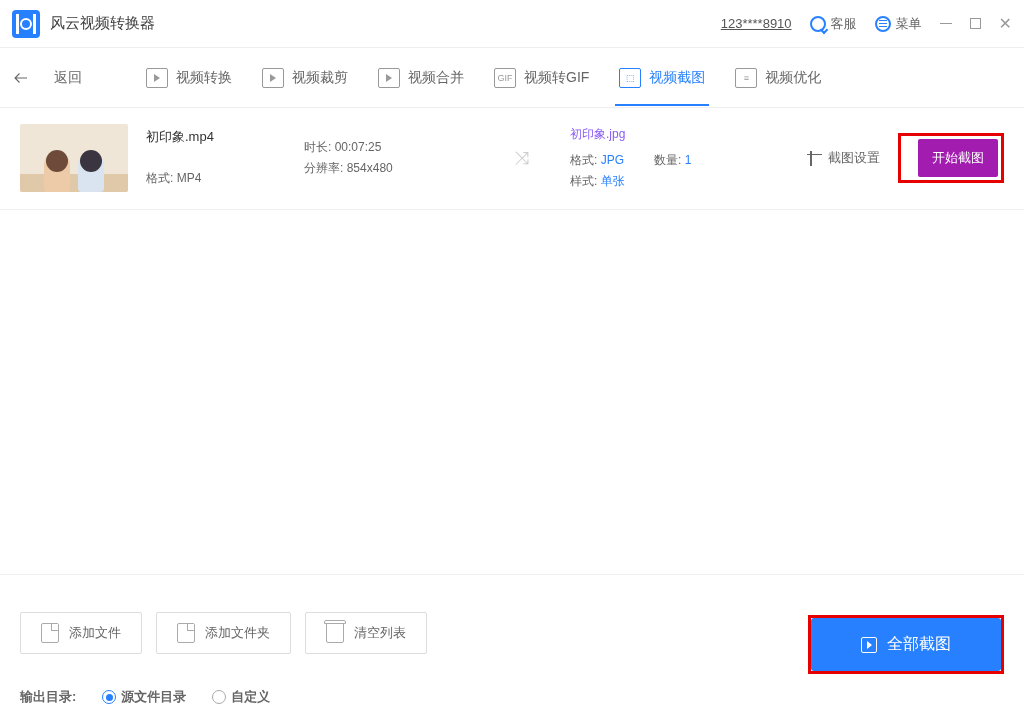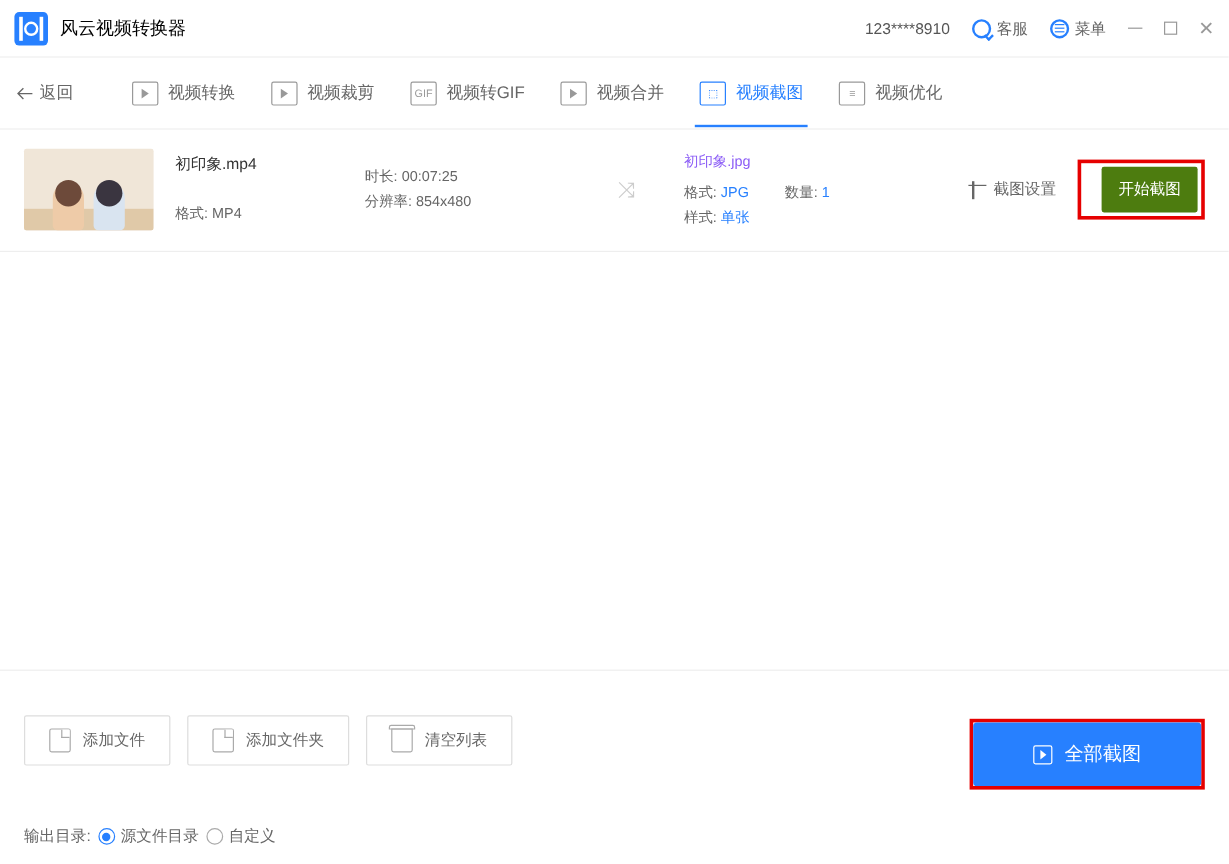--- a/index.html
+++ b/index.html
@@ -12,7 +12,7 @@
 .logo::before { left:4px; top:4px; bottom:4px; }
 .logo::after { right:4px; top:4px; bottom:4px; }
 .logo .o { width:12px; height:12px; border:2px solid #fff; border-radius:50%; }
-.app-title { font-size:15px; color:#000000; font-weight:500; }
+.app-title { font-size:15px; color:#404040; font-weight:500; }
 .titlebar-right { margin-left:auto; display:flex; align-items:center; gap:18px; color:#666; font-size:13px; }
 .masked { color:#555; }
 .tbtn { display:flex; align-items:center; gap:5px; cursor:pointer; }

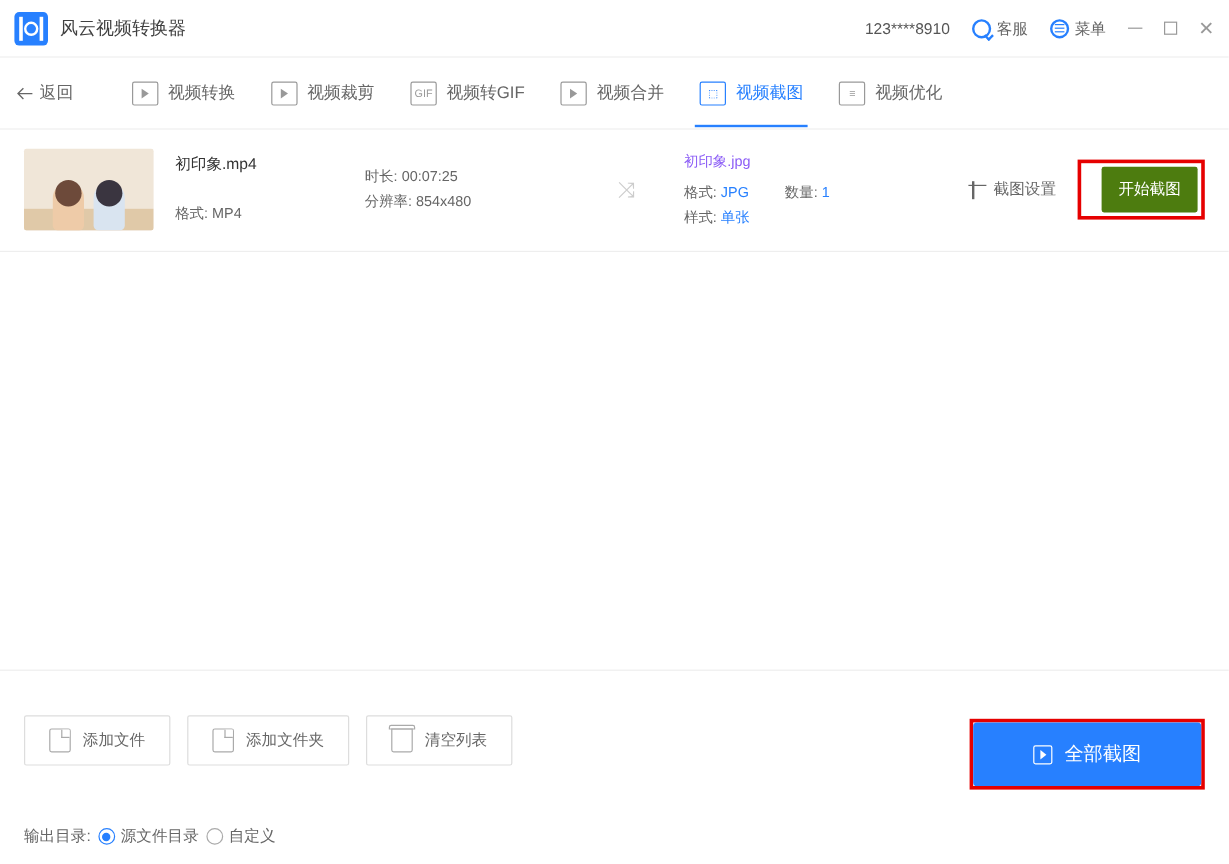--- a/index.html
+++ b/index.html
@@ -14,7 +14,7 @@
 .logo .o { width:12px; height:12px; border:2px solid #fff; border-radius:50%; }
 .app-title { font-size:15px; color:#404040; font-weight:500; }
 .titlebar-right { margin-left:auto; display:flex; align-items:center; gap:18px; color:#666; font-size:13px; }
-.masked { color:#555; }
+.masked { color:#555; text-decoration:underline; }
 .tbtn { display:flex; align-items:center; gap:5px; cursor:pointer; }
 .hs-icon { width:16px; height:16px; border:2px solid #2780ff; border-radius:50%; position:relative; }
 .hs-icon::after{content:""; position:absolute; width:4px; height:4px; border-bottom:2px solid #2780ff; border-right:2px solid #2780ff; bottom:-3px; right:-3px; transform:rotate(45deg);}

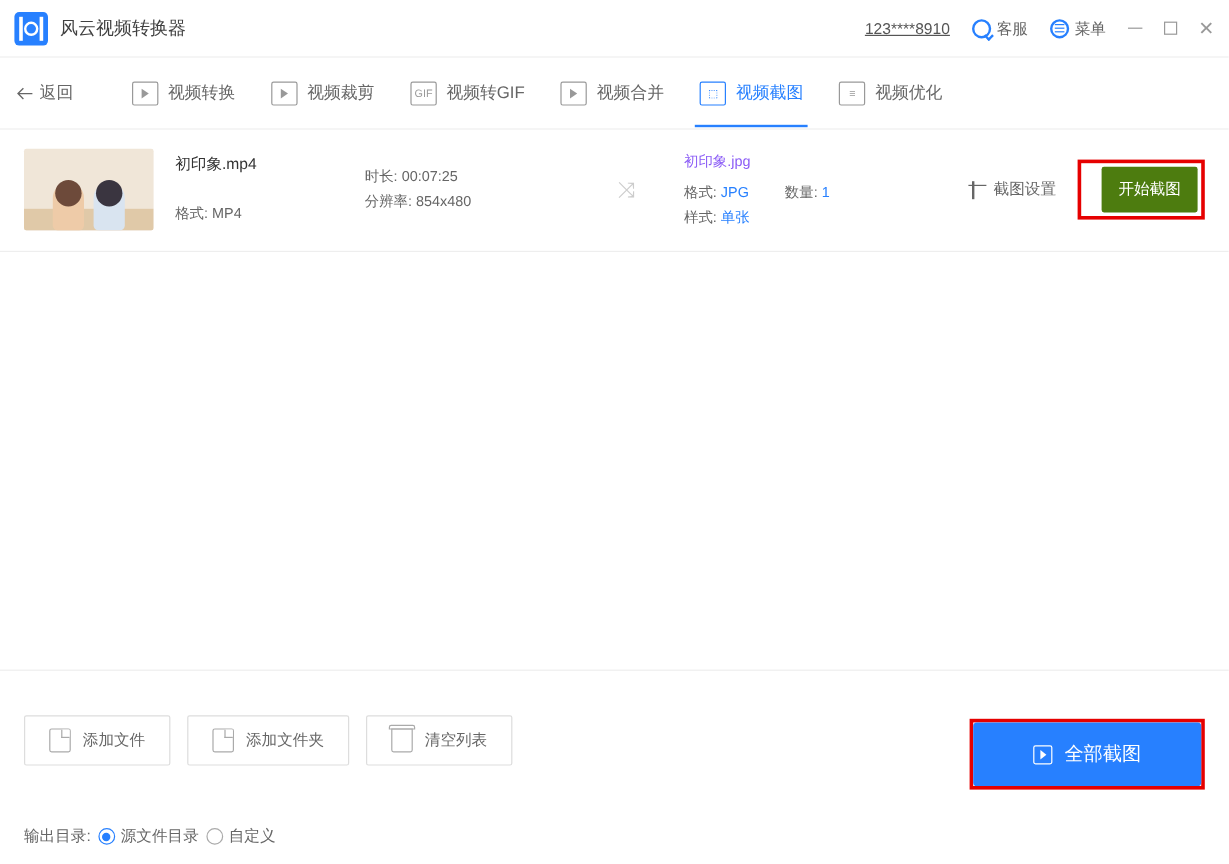--- a/index.html
+++ b/index.html
@@ -28,7 +28,7 @@
 
 
 .tabrow { height:60px; display:flex; align-items:center; padding:0 12px; border-bottom:1px solid #eee; gap:30px; }
-.back { display:flex; align-items:center; gap:3px; color:#666; font-size:14px; cursor:pointer; margin-right:19px;}
+.back { display:flex; align-items:center; gap:24px; color:#666; font-size:14px; cursor:pointer; margin-right:34px;}
 .back svg{width:18px;height:18px;}
 .tab { display:flex; align-items:center; gap:8px; font-size:14px; color:#666; cursor:pointer; padding:18px 0; position:relative;}
 .tab.active { color:#2780ff; }

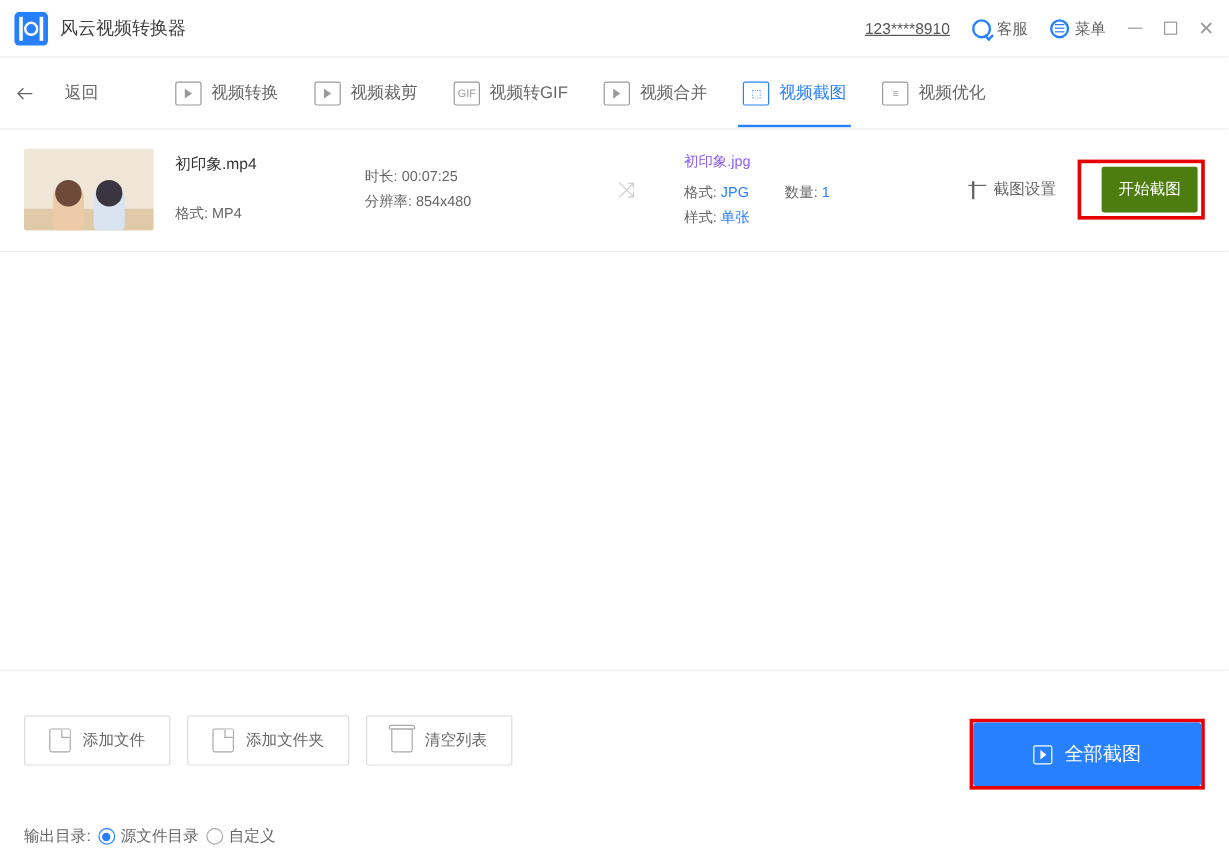--- a/index.html
+++ b/index.html
@@ -131,12 +131,12 @@
       <span>视频裁剪</span>
     </div>
   <div class="tab">
+      <span class="tab-icon play"></span>
+      <span>视频合并</span>
+    </div>
+  <div class="tab">
       <span class="tab-icon">GIF</span>
       <span>视频转GIF</span>
-    </div>
-  <div class="tab">
-      <span class="tab-icon play"></span>
-      <span>视频合并</span>
     </div>
   <div class="tab active">
       <span class="tab-icon">⬚</span>

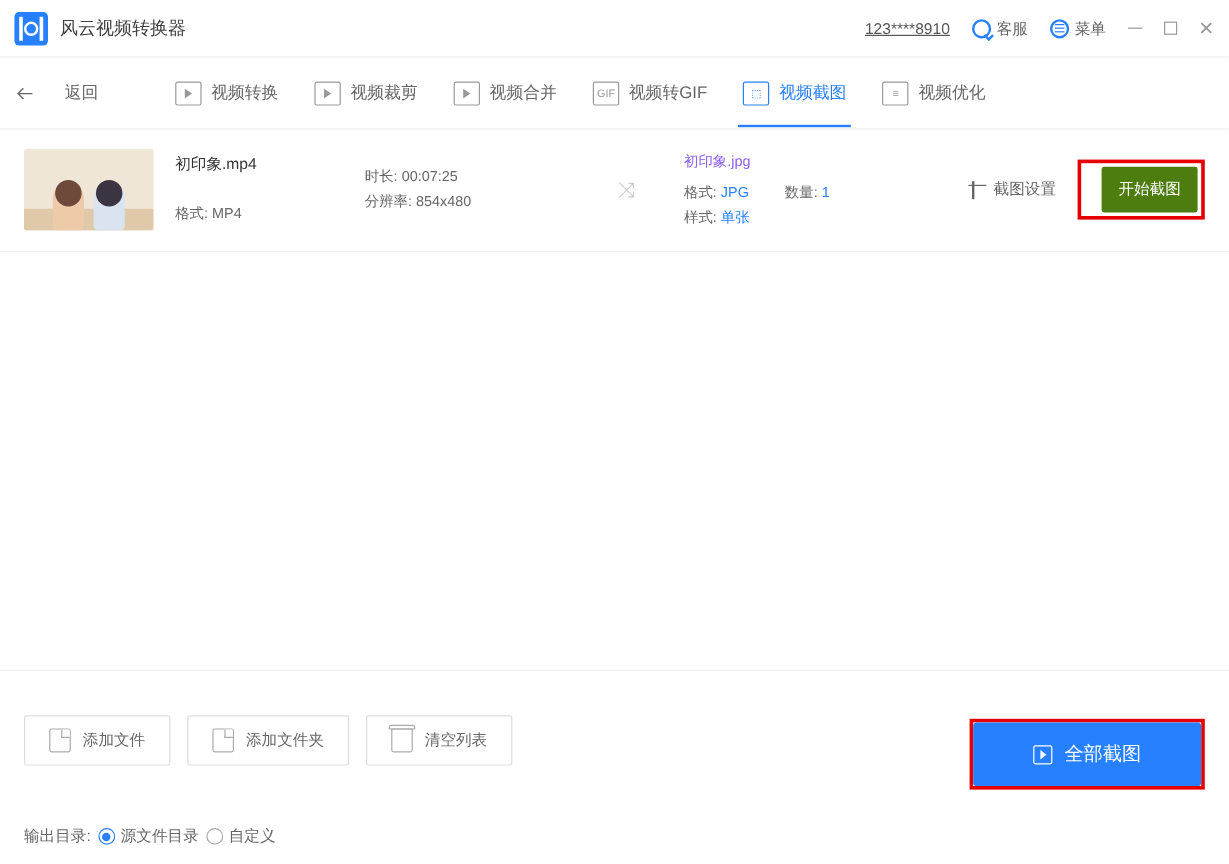--- a/index.html
+++ b/index.html
@@ -61,7 +61,7 @@
 .crop-icon{width:15px;height:15px;position:relative;}
 .crop-icon::before{content:"";position:absolute;left:3px;top:0;bottom:0;width:1.5px;background:#666;}
 .crop-icon::after{content:"";position:absolute;top:3px;left:0;right:0;height:1.5px;background:#666;}
-.start-btn{background:#4d7c0f;color:#fff;padding:10px 14px;border-radius:2px;font-size:13px;cursor:pointer;margin-left:14px;}
+.start-btn{background:#a21caf;color:#fff;padding:10px 14px;border-radius:2px;font-size:13px;cursor:pointer;margin-left:14px;}
 .hl-start{border:3px solid #e60000;padding:3px;}
 
 

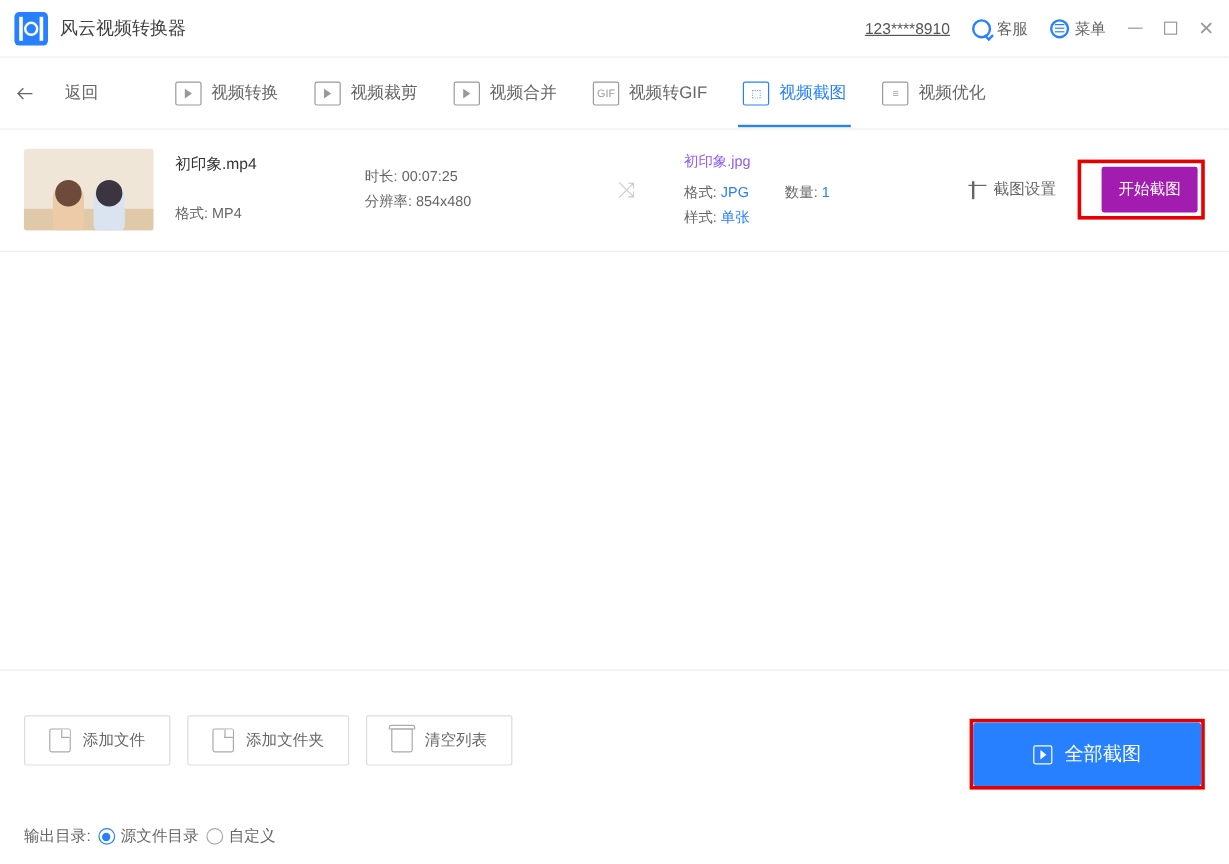--- a/index.html
+++ b/index.html
@@ -79,7 +79,7 @@
 .all-btn{background:#2780ff;color:#fff;padding:16px 50px;font-size:16px;border-radius:3px;cursor:pointer;display:flex;align-items:center;gap:10px;}
 .all-btn .pi{width:16px;height:16px;border:1.5px solid #fff;border-radius:2px;display:flex;align-items:center;justify-content:center;}
 .all-btn .pi::before{content:"";border-left:5px solid #fff;border-top:4px solid transparent;border-bottom:4px solid transparent;}
-.output-row{margin-top:30px;display:flex;align-items:center;gap:6px;font-size:13px;color:#666;}
+.output-row{margin-top:14px;display:flex;align-items:center;gap:26px;font-size:13px;color:#666;font-weight:bold;}
 .radio{display:flex;align-items:center;gap:5px;cursor:pointer;}
 .r{width:14px;height:14px;border:1.5px solid #aaa;border-radius:50%;display:flex;align-items:center;justify-content:center;}
 .r.sel{border-color:#2780ff;}

